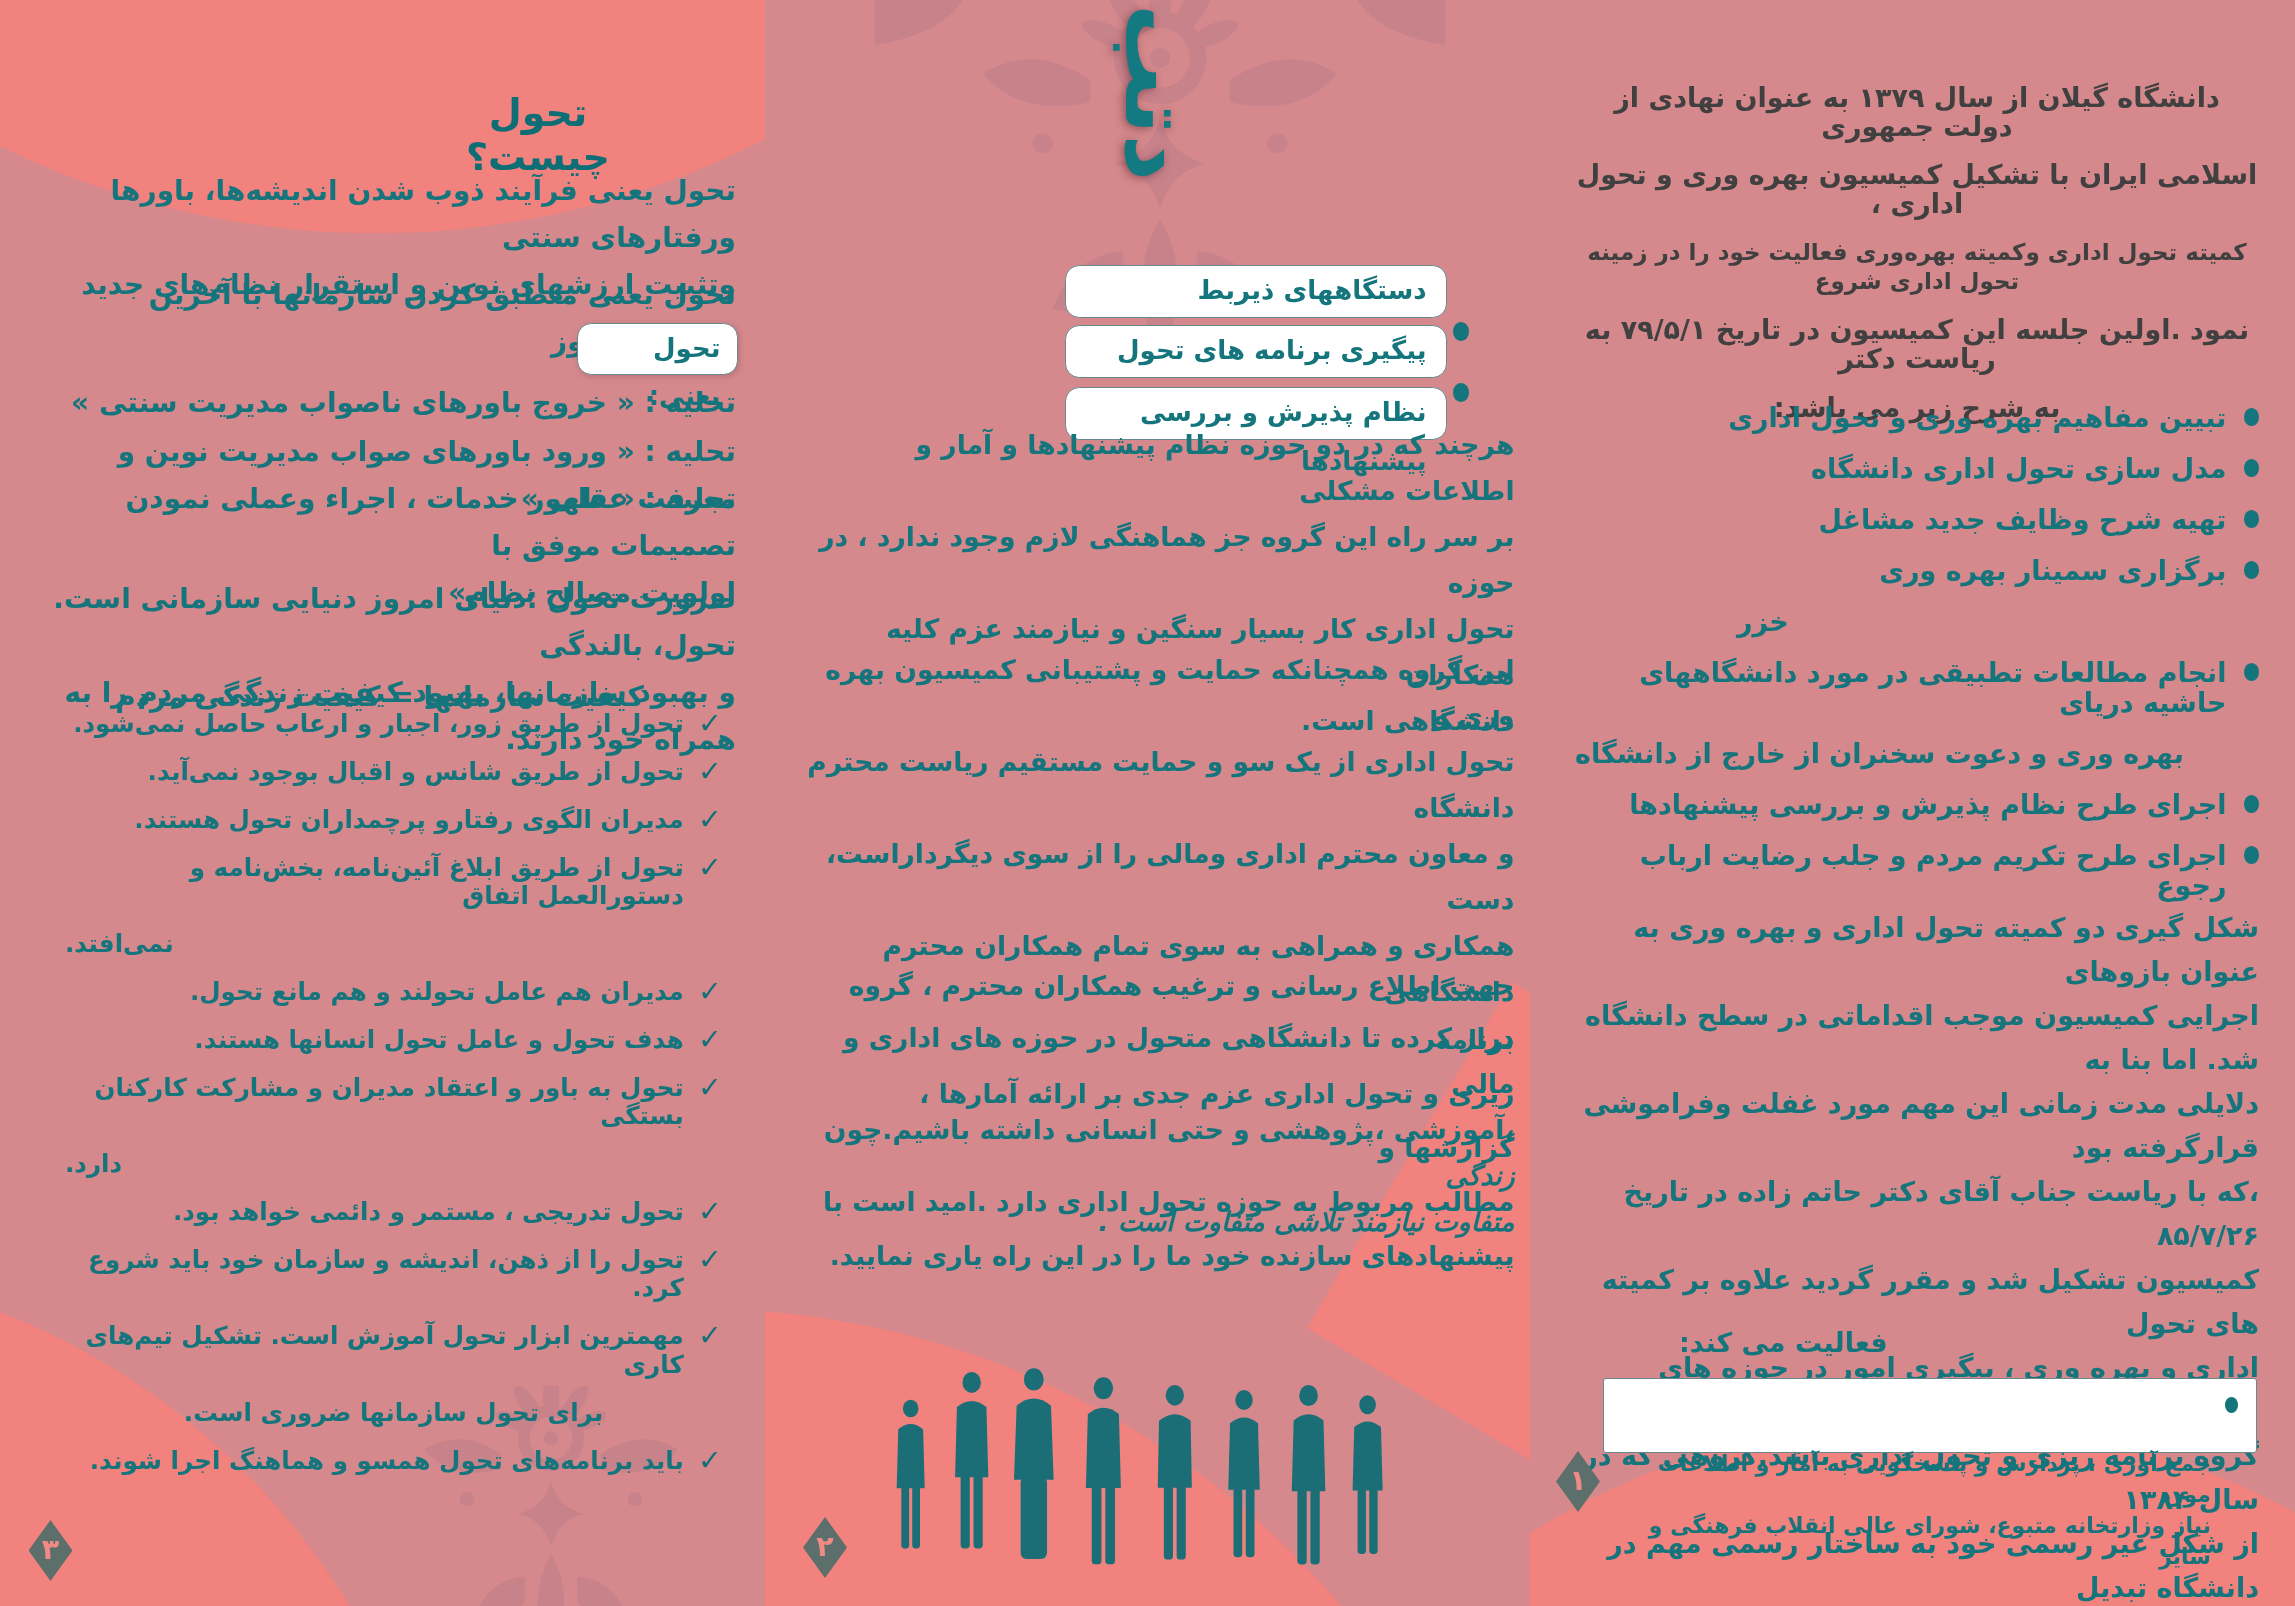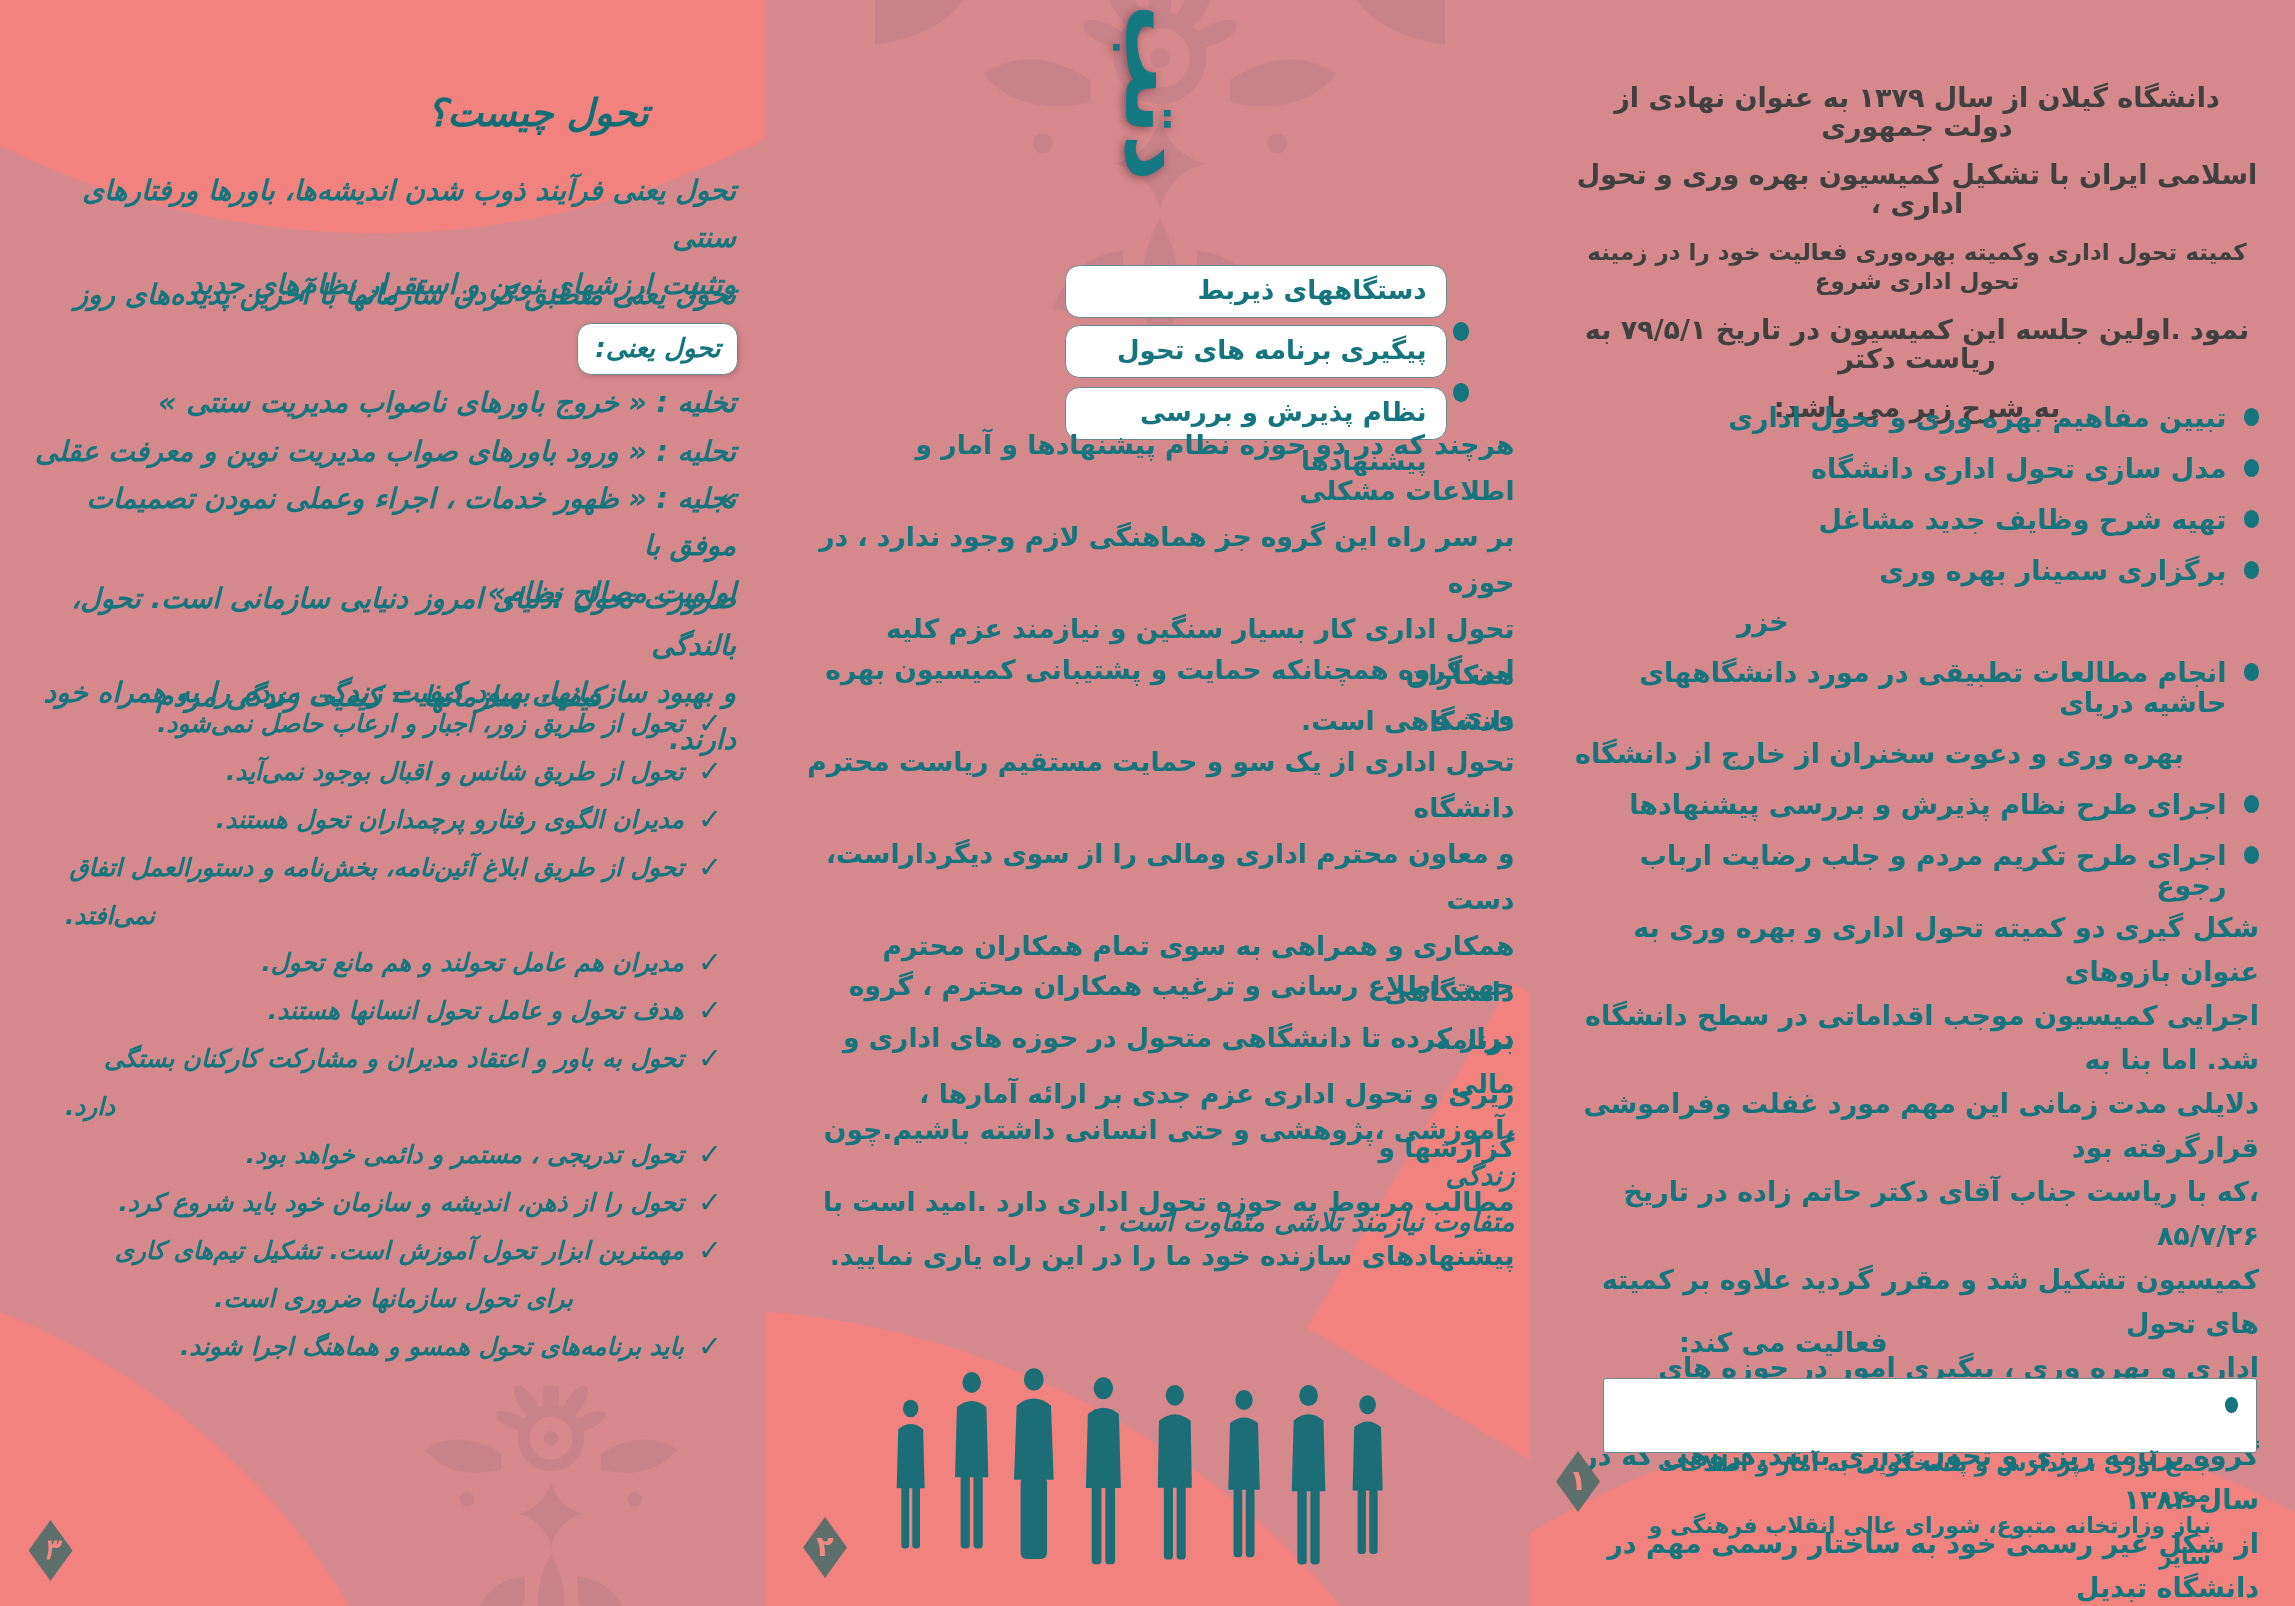--- a/index.html
+++ b/index.html
@@ -6,7 +6,7 @@
   .canvas{position:relative;width:2295px;height:1607px;overflow:hidden;
           background:#d5898c;font-family:"DejaVu Sans",sans-serif;direction:rtl;}
   .page{position:absolute;top:0;height:1607px;width:765px;overflow:hidden;}
-  #page-left{left:0;font-style:italic;} #page-mid{left:765px;} #page-right{left:1530px;}
+  #page-left{left:0;} #page-mid{left:765px;} #page-right{left:1530px;}
 
   
   .shape{position:absolute;background:#f2827e;border-radius:50%;}

